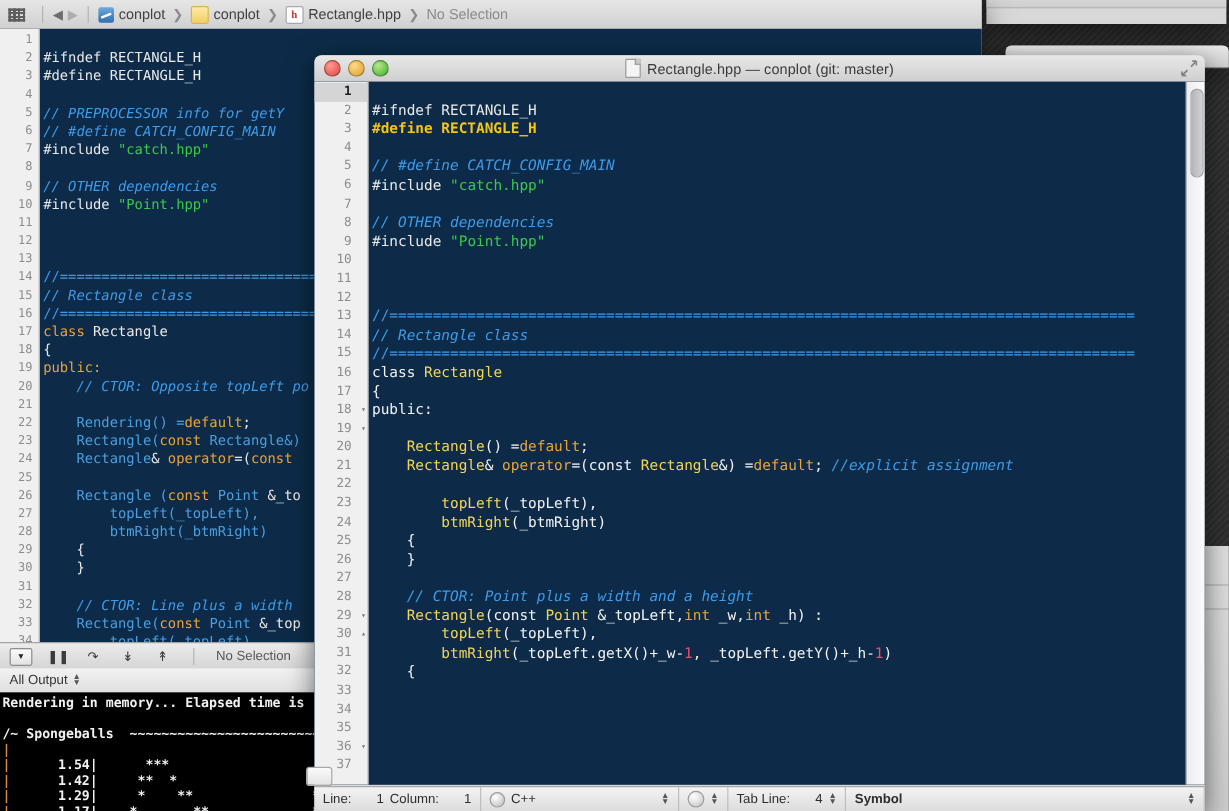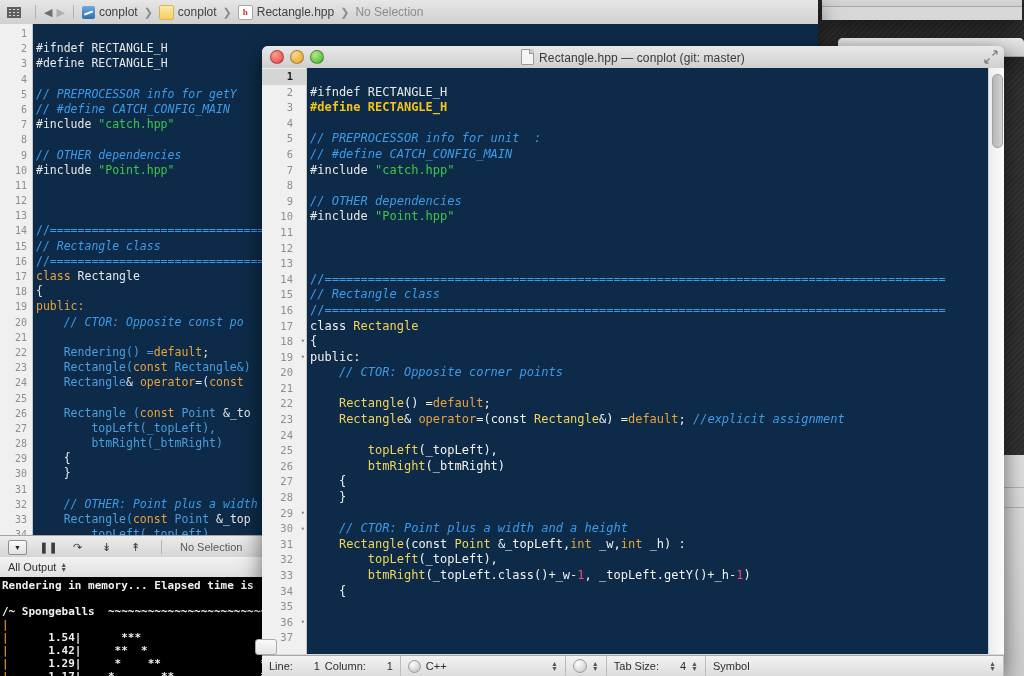--- a/index.html
+++ b/index.html
@@ -365,7 +365,6 @@
         <div class="cl" style="height: 15.6px; line-height: 15.6px;"><span class="t-pre">#ifndef </span><span class="t-pln">RECTANGLE_H</span></div>
         <div class="cl" style="height: 15.6px; line-height: 15.6px;"><span class="t-def">#define </span><span class="t-def">RECTANGLE_H</span></div>
         <div class="cl" style="height: 15.6px; line-height: 15.6px;">&nbsp;</div>
-        <div class="cl" style="height: 15.6px; line-height: 15.6px;"><span class="t-cmt">// PREPROCESSOR info for unit  :</span></div>
         <div class="cl" style="height: 15.6px; line-height: 15.6px;"><span class="t-cmt">// #define CATCH_CONFIG_MAIN</span></div>
         <div class="cl" style="height: 15.6px; line-height: 15.6px;"><span class="t-pre">#include </span><span class="t-str">"catch.hpp"</span></div>
         <div class="cl" style="height: 15.6px; line-height: 15.6px;">&nbsp;</div>

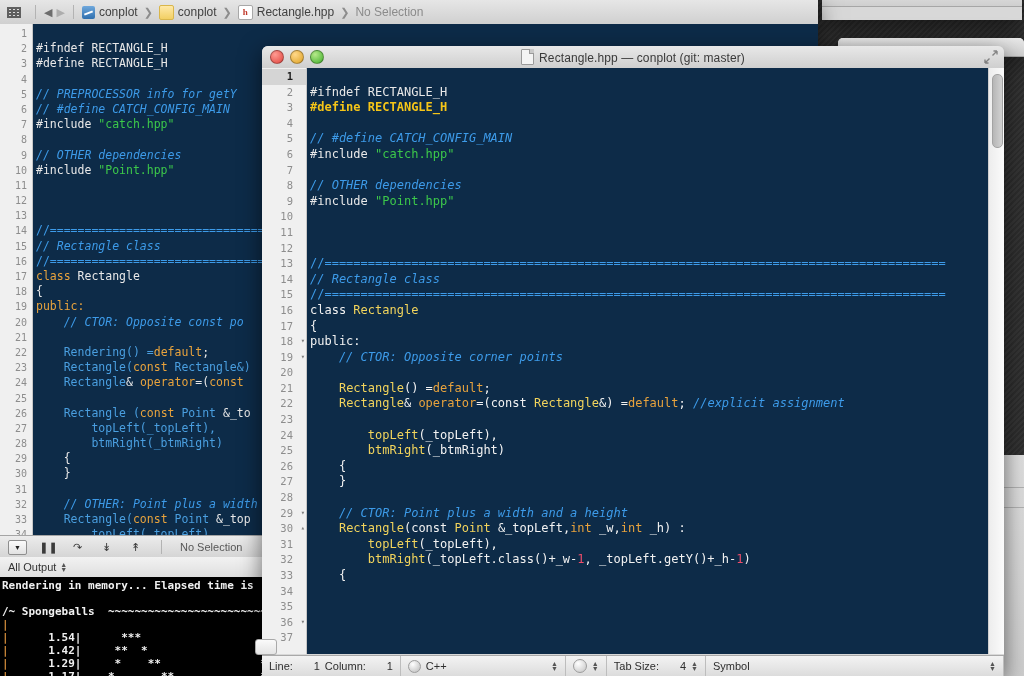--- a/index.html
+++ b/index.html
@@ -259,7 +259,7 @@
         <div class="cl" style="height: 15.2px; line-height: 15.2px;"><span class="t-kw">class </span><span class="t-pln">Rectangle</span></div>
         <div class="cl" style="height: 15.2px; line-height: 15.2px;"><span class="t-pln">{</span></div>
         <div class="cl" style="height: 15.2px; line-height: 15.2px;"><span class="t-kw">public:</span></div>
-        <div class="cl" style="height: 15.2px; line-height: 15.2px;"><span class="t-cmt">    // CTOR: Opposite const po</span></div>
+        <div class="cl" style="height: 15.2px; line-height: 15.2px;"><span class="t-cmt">    // CTOR: Opposite topLeft po</span></div>
         <div class="cl" style="height: 15.2px; line-height: 15.2px;">&nbsp;</div>
         <div class="cl" style="height: 15.2px; line-height: 15.2px;"><span class="t-blue">    Rendering() =</span><span class="t-kw">default</span><span class="t-pln">;</span></div>
         <div class="cl" style="height: 15.2px; line-height: 15.2px;"><span class="t-blue">    Rectangle(</span><span class="t-kw">const </span><span class="t-blue">Rectangle&amp;)</span></div>

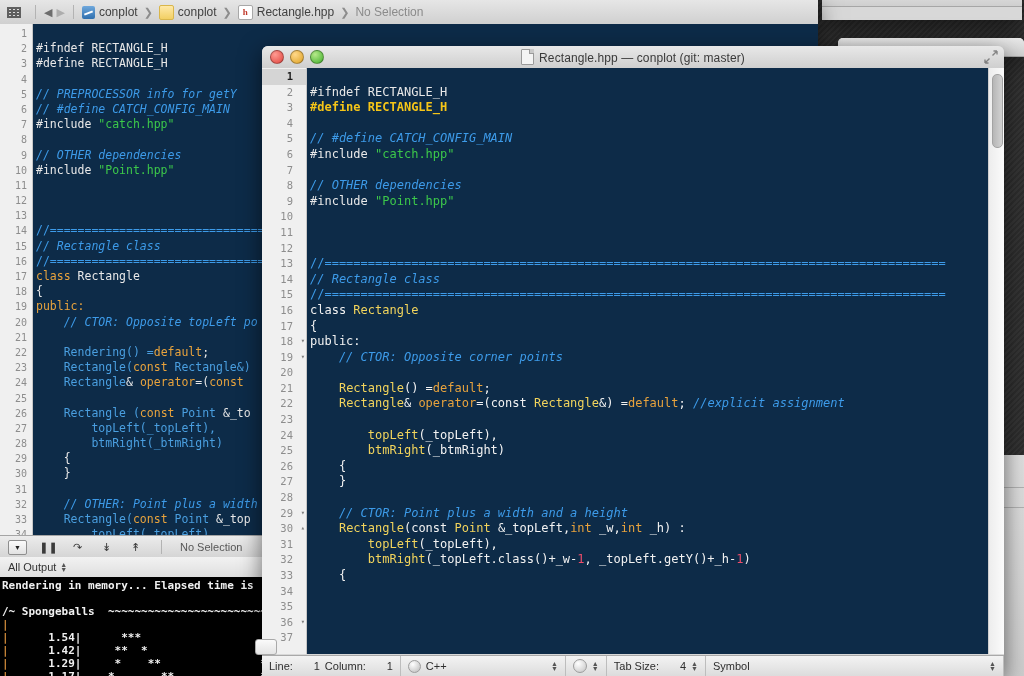--- a/index.html
+++ b/index.html
@@ -379,7 +379,6 @@
         <div class="cl" style="height: 15.6px; line-height: 15.6px;"><span class="t-key">class </span><span class="t-type">Rectangle</span></div>
         <div class="cl" style="height: 15.6px; line-height: 15.6px;"><span class="t-key">{</span></div>
         <div class="cl" style="height: 15.6px; line-height: 15.6px;"><span class="t-key">public:</span></div>
-        <div class="cl" style="height: 15.6px; line-height: 15.6px;"><span class="t-cmt">    // CTOR: Opposite corner points</span></div>
         <div class="cl" style="height: 15.6px; line-height: 15.6px;">&nbsp;</div>
         <div class="cl" style="height: 15.6px; line-height: 15.6px;"><span class="t-pln">    </span><span class="t-type">Rectangle</span><span class="t-key">() =</span><span class="t-kw">default</span><span class="t-key">;</span></div>
         <div class="cl" style="height: 15.6px; line-height: 15.6px;"><span class="t-pln">    </span><span class="t-type">Rectangle</span><span class="t-key">&amp; </span><span class="t-kw">operator</span><span class="t-key">=(</span><span class="t-key">const </span><span class="t-type">Rectangle</span><span class="t-key">&amp;) =</span><span class="t-kw">default</span><span class="t-key">; </span><span class="t-cmt">//explicit assignment</span></div>

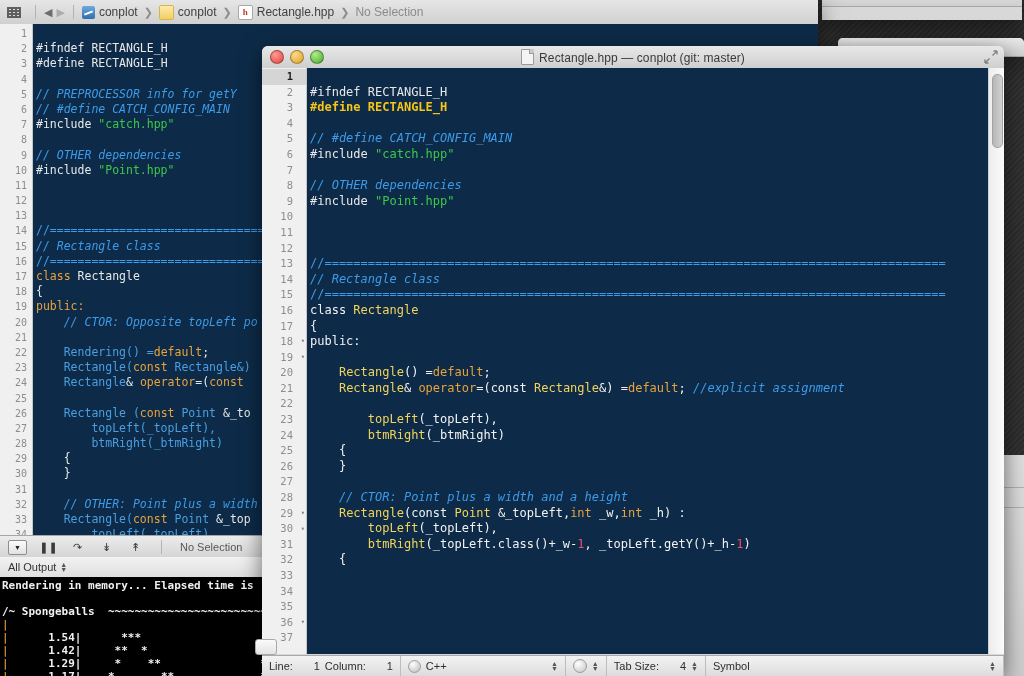--- a/index.html
+++ b/index.html
@@ -271,7 +271,7 @@
         <div class="cl" style="height: 15.2px; line-height: 15.2px;"><span class="t-pln">    {</span></div>
         <div class="cl" style="height: 15.2px; line-height: 15.2px;"><span class="t-pln">    }</span></div>
         <div class="cl" style="height: 15.2px; line-height: 15.2px;">&nbsp;</div>
-        <div class="cl" style="height: 15.2px; line-height: 15.2px;"><span class="t-cmt">    // OTHER: Point plus a width</span></div>
+        <div class="cl" style="height: 15.2px; line-height: 15.2px;"><span class="t-cmt">    // CTOR: Line plus a width</span></div>
         <div class="cl" style="height: 15.2px; line-height: 15.2px;"><span class="t-blue">    Rectangle(</span><span class="t-kw">const </span><span class="t-blue">Point</span><span class="t-pln"> &amp;_top</span></div>
         <div class="cl" style="height: 15.2px; line-height: 15.2px;"><span class="t-blue">        topLeft(_topLeft),</span></div>
       </div>

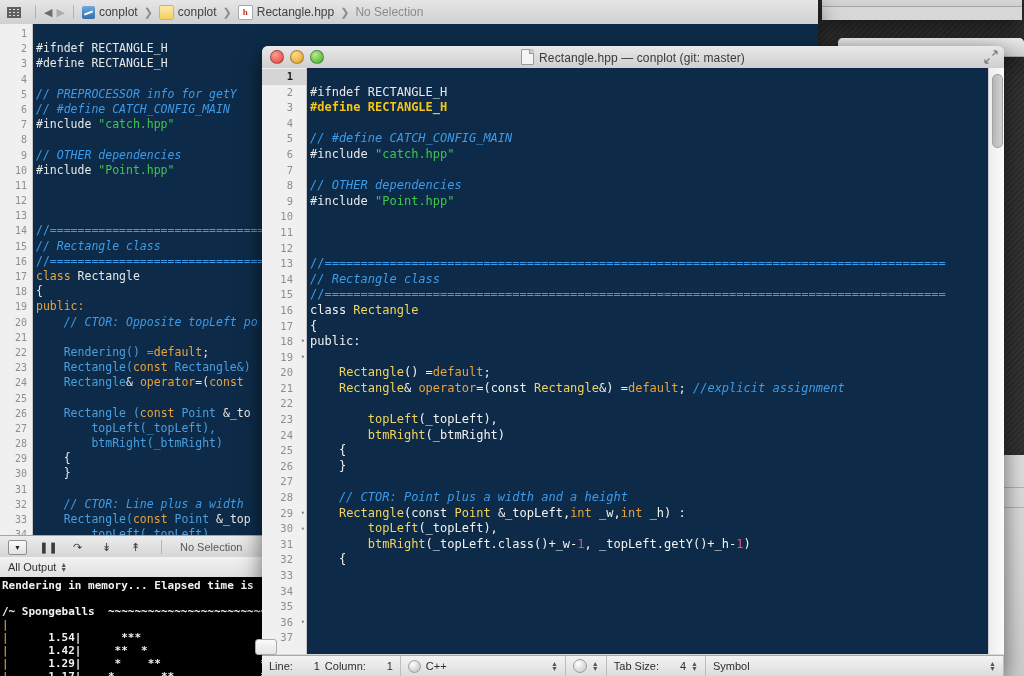--- a/index.html
+++ b/index.html
@@ -391,7 +391,7 @@
         <div class="cl" style="height: 15.6px; line-height: 15.6px;"><span class="t-cmt">    // CTOR: Point plus a width and a height</span></div>
         <div class="cl" style="height: 15.6px; line-height: 15.6px;"><span class="t-pln">    </span><span class="t-type">Rectangle</span><span class="t-key">(</span><span class="t-key">const </span><span class="t-type">Point</span><span class="t-key"> &amp;_topLeft,</span><span class="t-kw">int</span><span class="t-key"> _w,</span><span class="t-kw">int</span><span class="t-key"> _h) :</span></div>
         <div class="cl" style="height: 15.6px; line-height: 15.6px;"><span class="t-pln">        </span><span class="t-type">topLeft</span><span class="t-key">(_topLeft),</span></div>
-        <div class="cl" style="height: 15.6px; line-height: 15.6px;"><span class="t-pln">        </span><span class="t-type">btmRight</span><span class="t-key">(_topLeft.class()+_w-</span><span class="t-num">1</span><span class="t-key">, _topLeft.getY()+_h-</span><span class="t-num">1</span><span class="t-key">)</span></div>
+        <div class="cl" style="height: 15.6px; line-height: 15.6px;"><span class="t-pln">        </span><span class="t-type">btmRight</span><span class="t-key">(_topLeft.getX()+_w-</span><span class="t-num">1</span><span class="t-key">, _topLeft.getY()+_h-</span><span class="t-num">1</span><span class="t-key">)</span></div>
         <div class="cl" style="height: 15.6px; line-height: 15.6px;"><span class="t-key">    {</span></div>
         <div class="cl" style="height: 15.6px; line-height: 15.6px;">&nbsp;</div>
       </div>

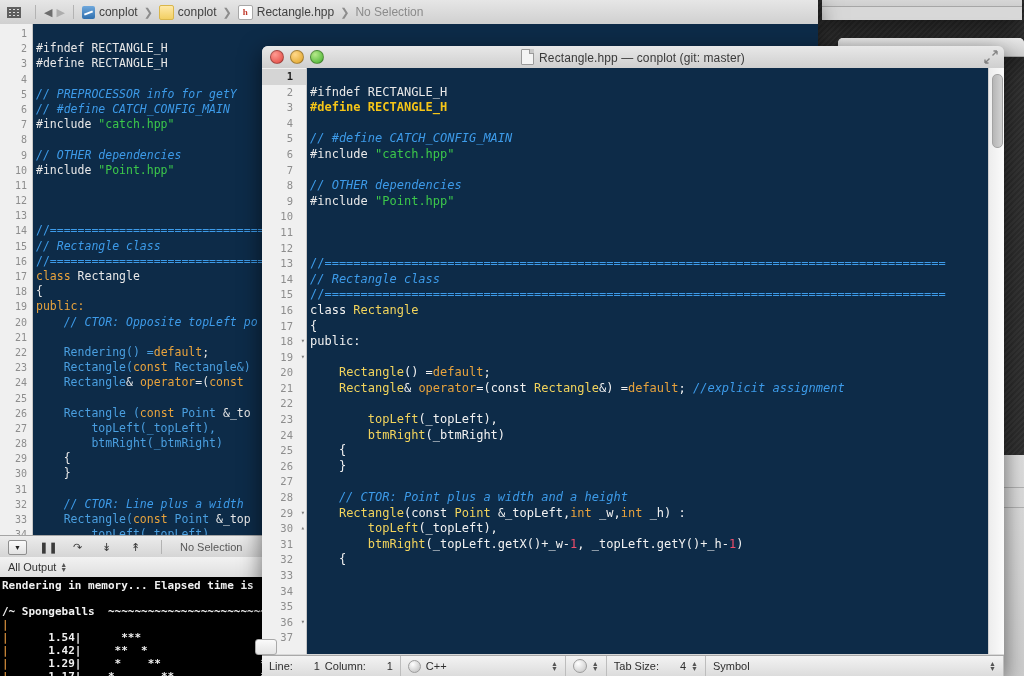--- a/index.html
+++ b/index.html
@@ -423,7 +423,7 @@
         </span>
     </div>
     <div class="sb-cell">
-      <span>Tab Size:</span>
+      <span>Tab Line:</span>
       <span class="sb-num">4</span>
       <span class="stepper">
           <span>▲</span>

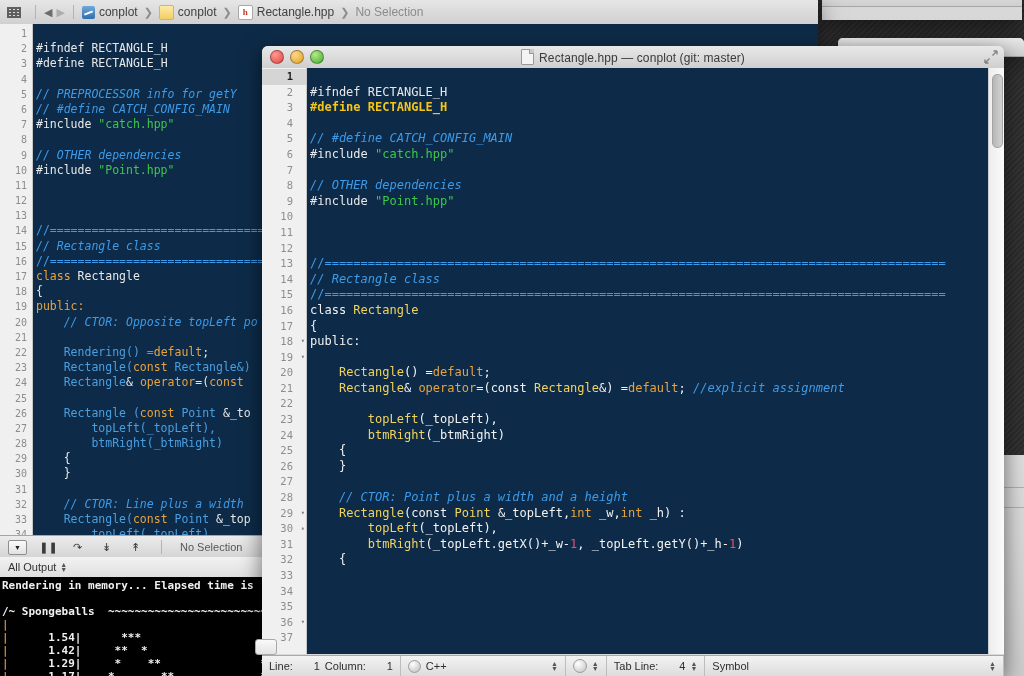--- a/index.html
+++ b/index.html
@@ -430,7 +430,7 @@
           <span>▼</span>
         </span>
     </div>
-    <div class="sb-cell" style="flex:1;">
+    <div class="sb-cell" style="flex:1;font-weight:bold;">
       <span>Symbol</span>
       <span class="stepper" style="margin-left:auto;">
           <span>▲</span>

